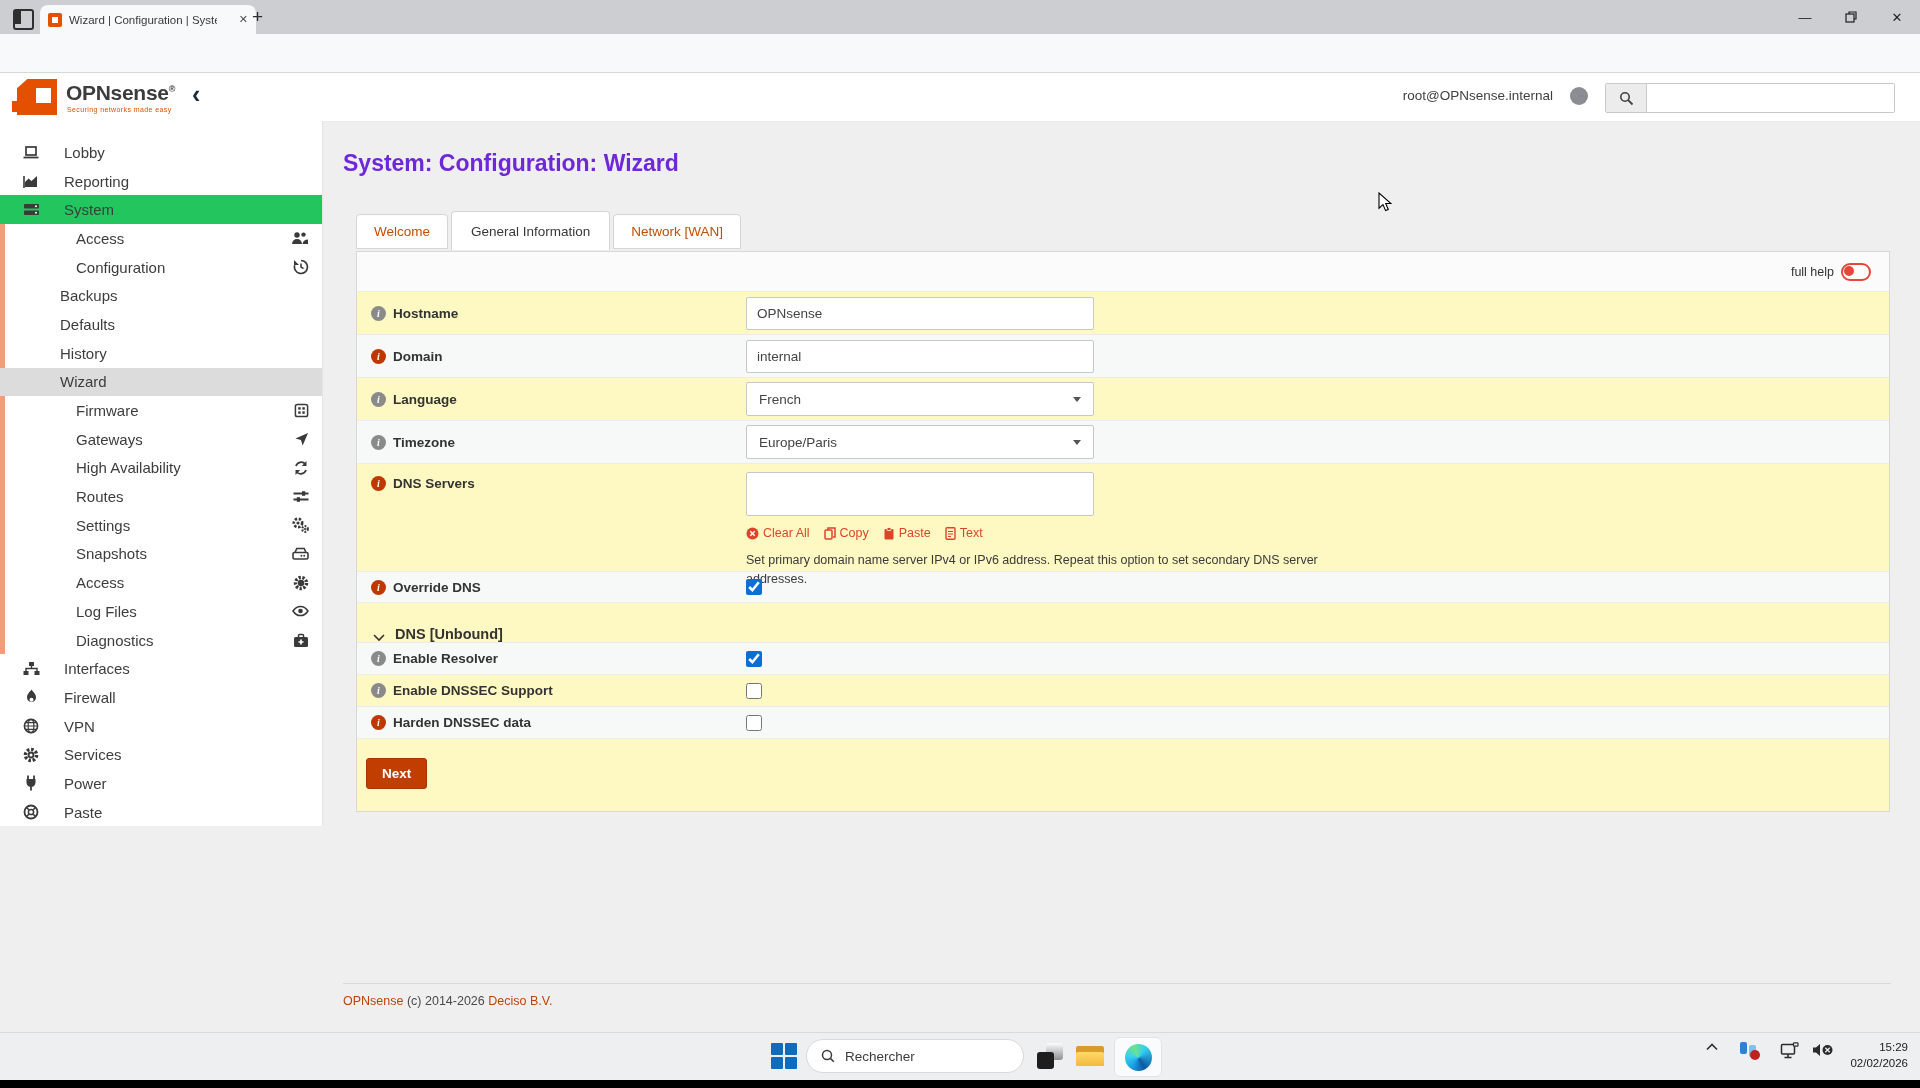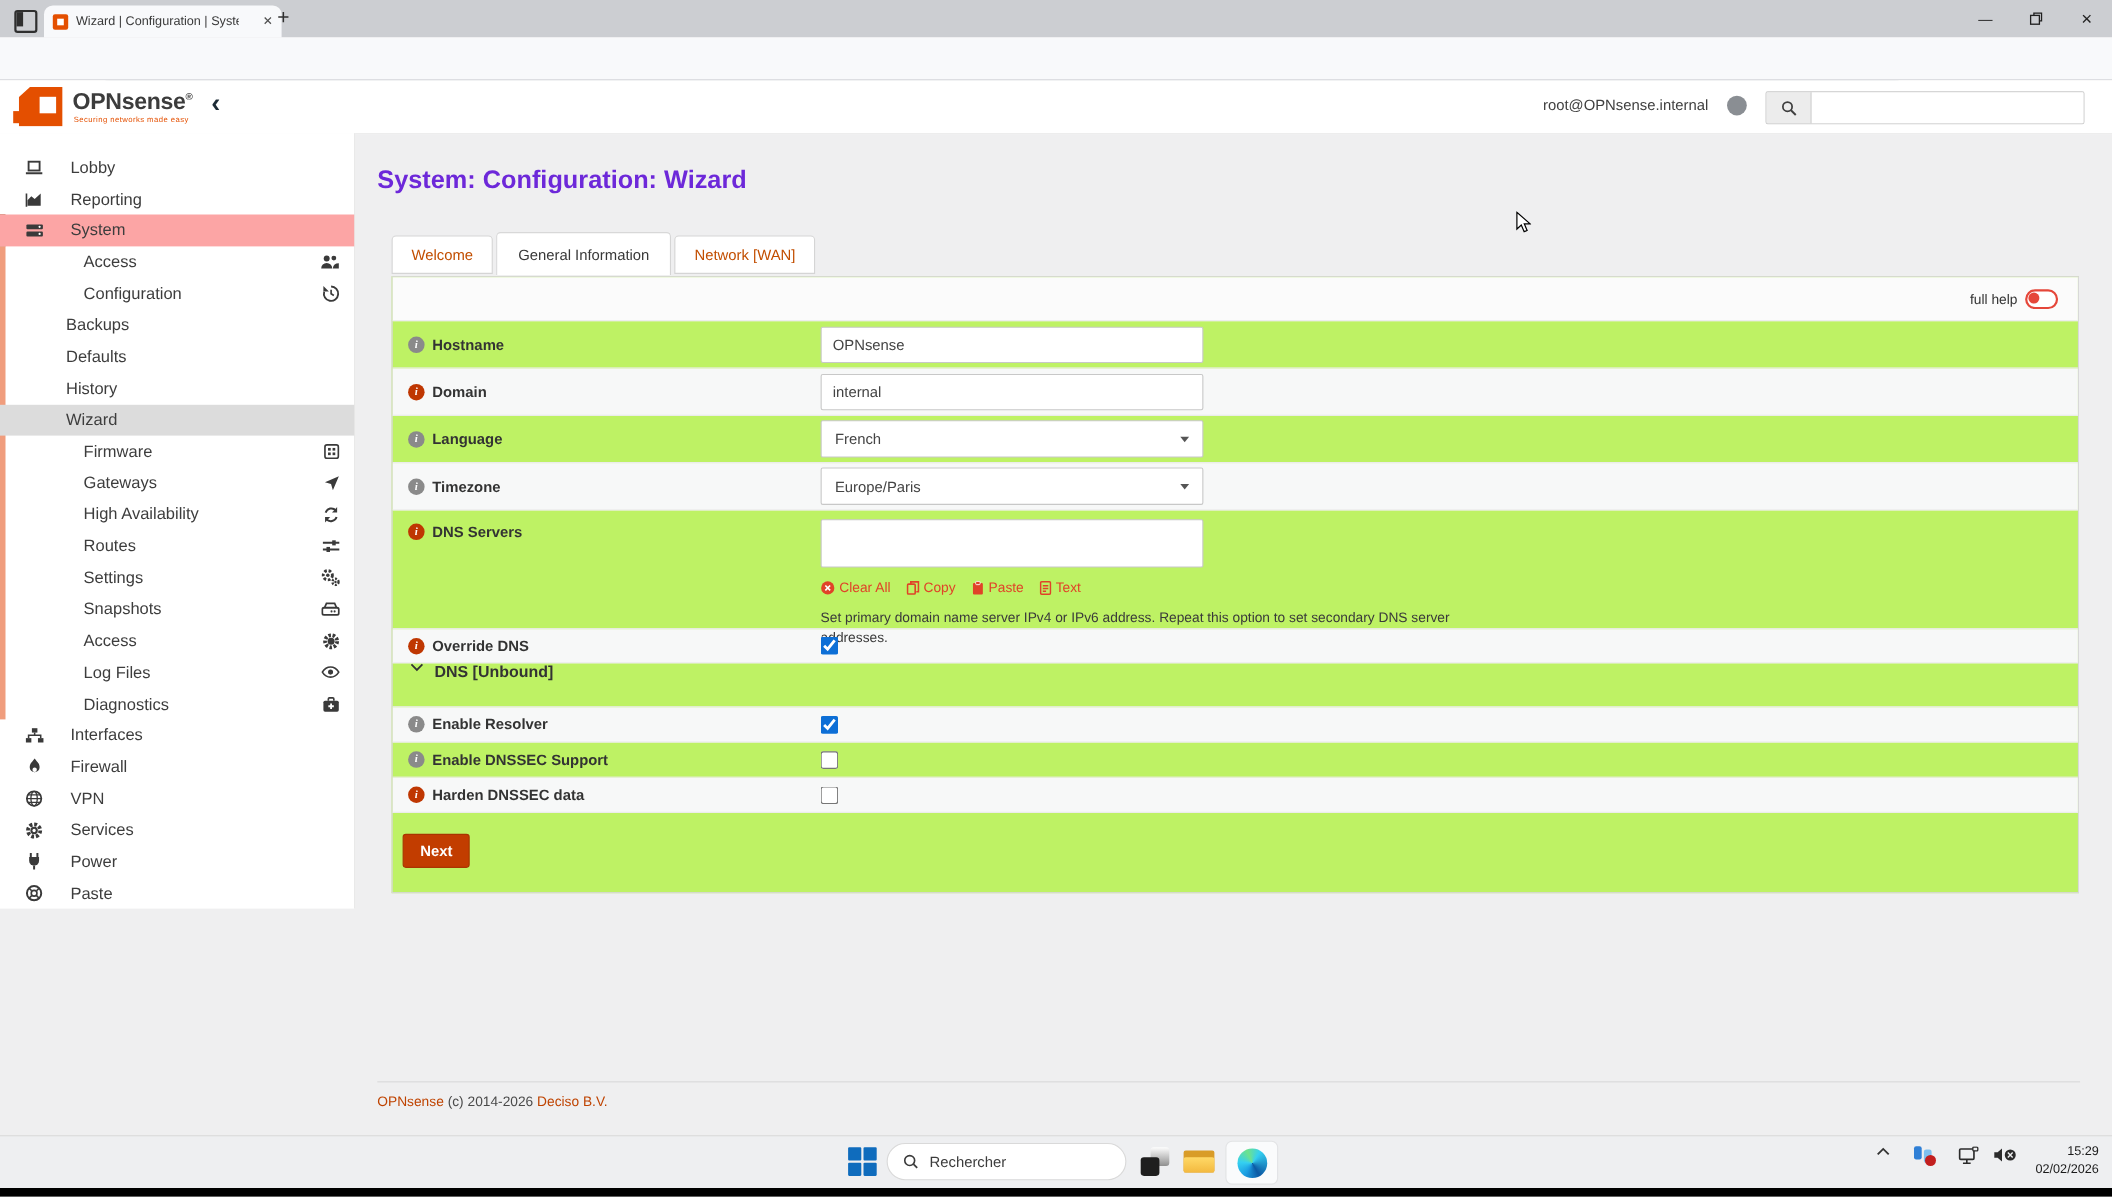--- a/index.html
+++ b/index.html
@@ -68,7 +68,7 @@
   .sr .lab1{margin-left:76px}
   .sr .lab2{margin-left:60px}
   .sr .ric{position:absolute;right:13px}
-  .sr.sys{background:#fca5a5}
+  .sr.sys{background:#22c55e}
   .sr.sel{background:#dcdcdc}
   .spacer-top{height:17px}
   .redbar{position:absolute;left:0;top:74px;width:5px;height:28.7px;background:#9b2c00}

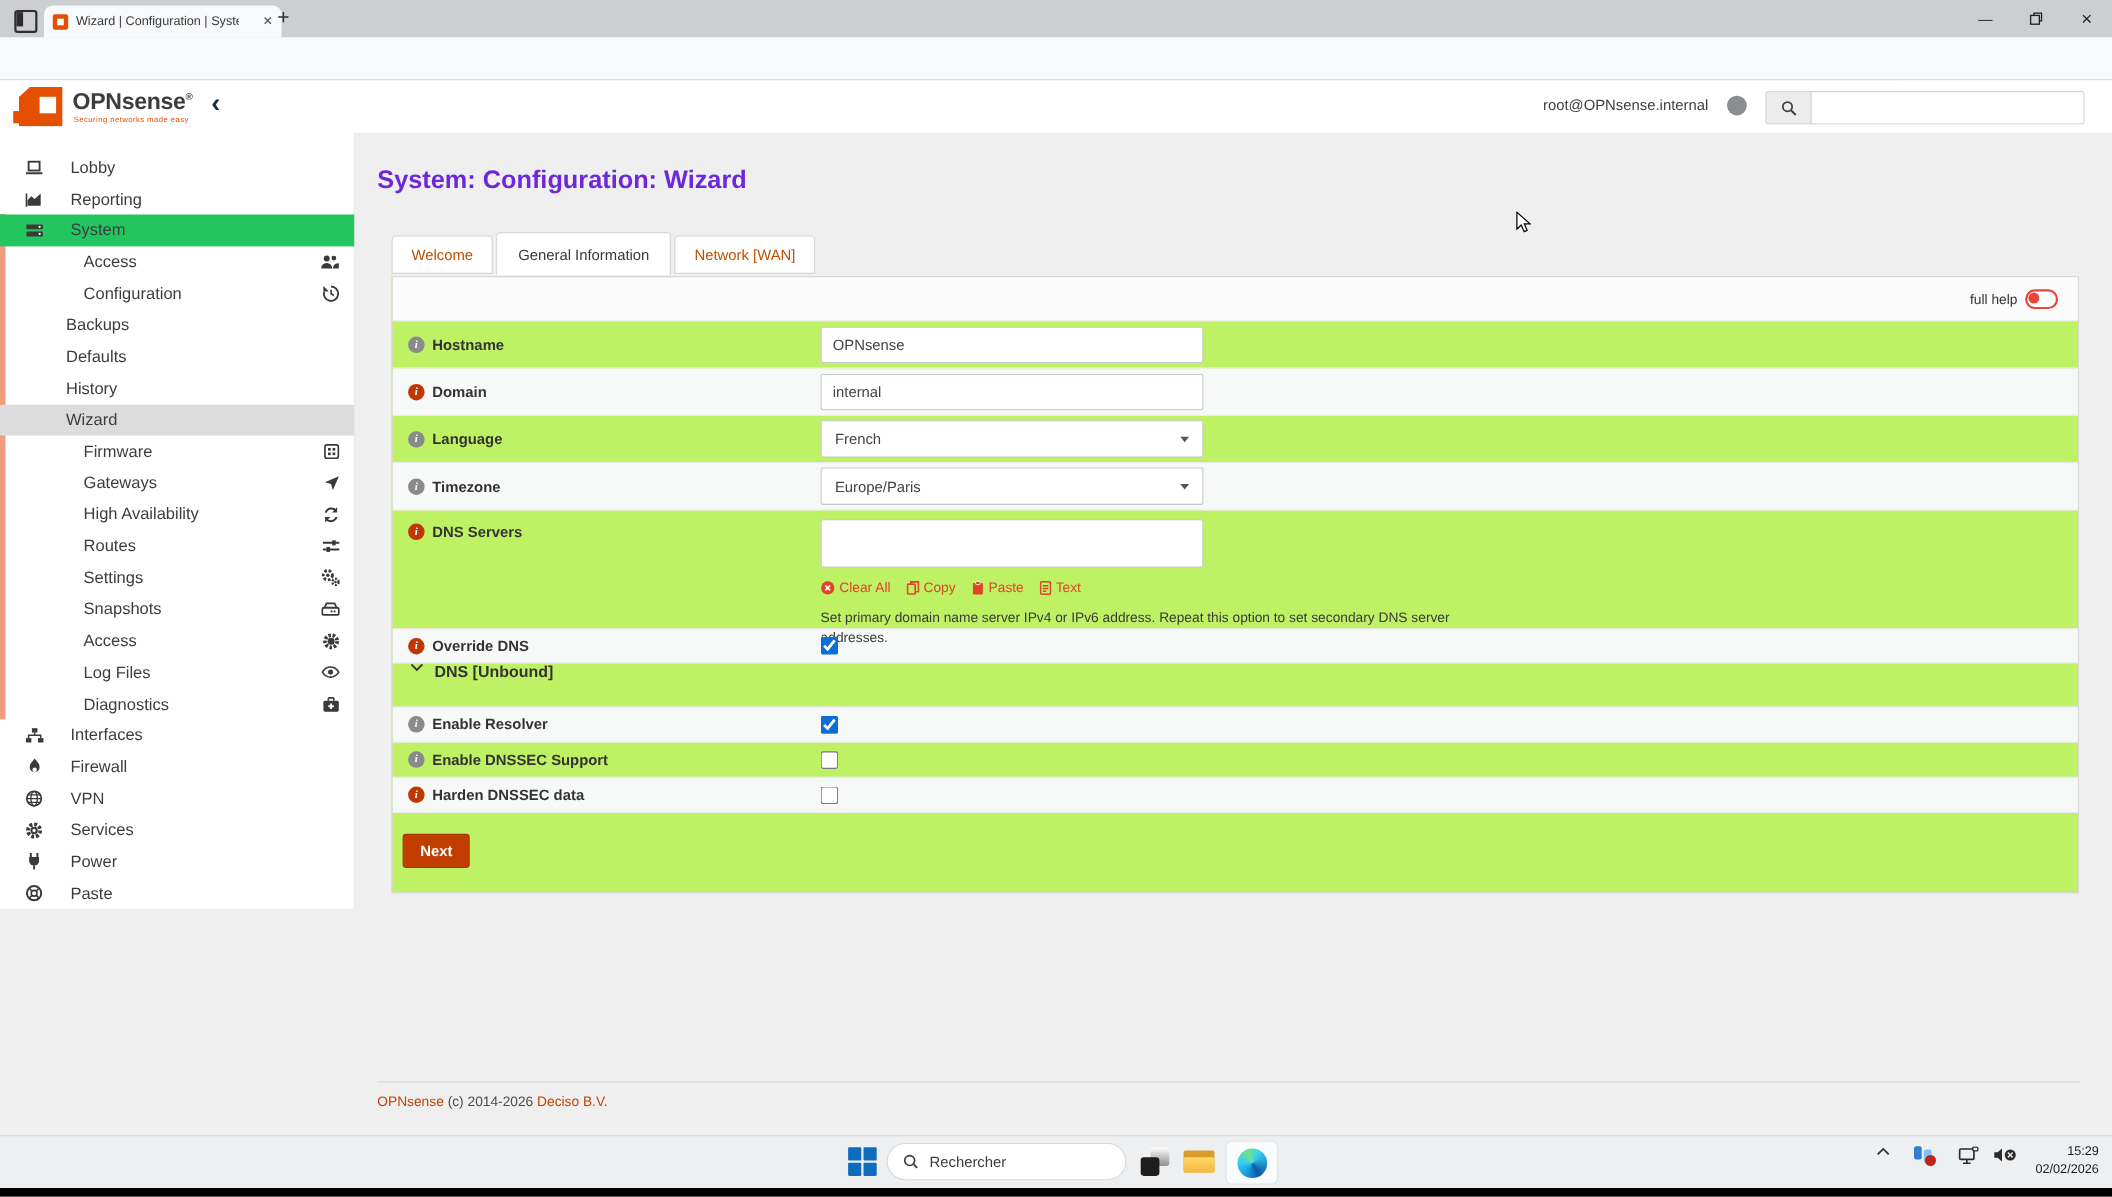--- a/index.html
+++ b/index.html
@@ -79,7 +79,7 @@
   .tabsrow{position:absolute;left:356px;top:211px;display:flex;align-items:flex-end;gap:3px}
   .wtab{background:#fff;border:1px solid #d5d5d5;border-radius:4px 4px 0 0;padding:9px 17px;font-size:13.5px;color:#c24e00}
   .wtab.active{color:#383838;padding:12px 19px 11px;border-bottom:0;position:relative;z-index:3;margin-bottom:-1px}
-  .panel{position:absolute;left:356px;top:251px;width:1534px;height:561px;background:#bef264;border:1px solid #d8d8d8;box-sizing:border-box;z-index:1}
+  .panel{position:absolute;left:356px;top:251px;width:1534px;height:561px;background:#fef9c3;border:1px solid #d8d8d8;box-sizing:border-box;z-index:1}
   .fhrow{height:39px;background:#fbfbfb;border-bottom:1px solid #ececec;display:flex;align-items:center;justify-content:flex-end;padding-right:18px;gap:7px}
   .fhrow .t{font-size:12.5px;color:#333}
   .toggle{width:26px;height:14px;border:2px solid #e5473a;border-radius:9px;position:relative;background:#fff}

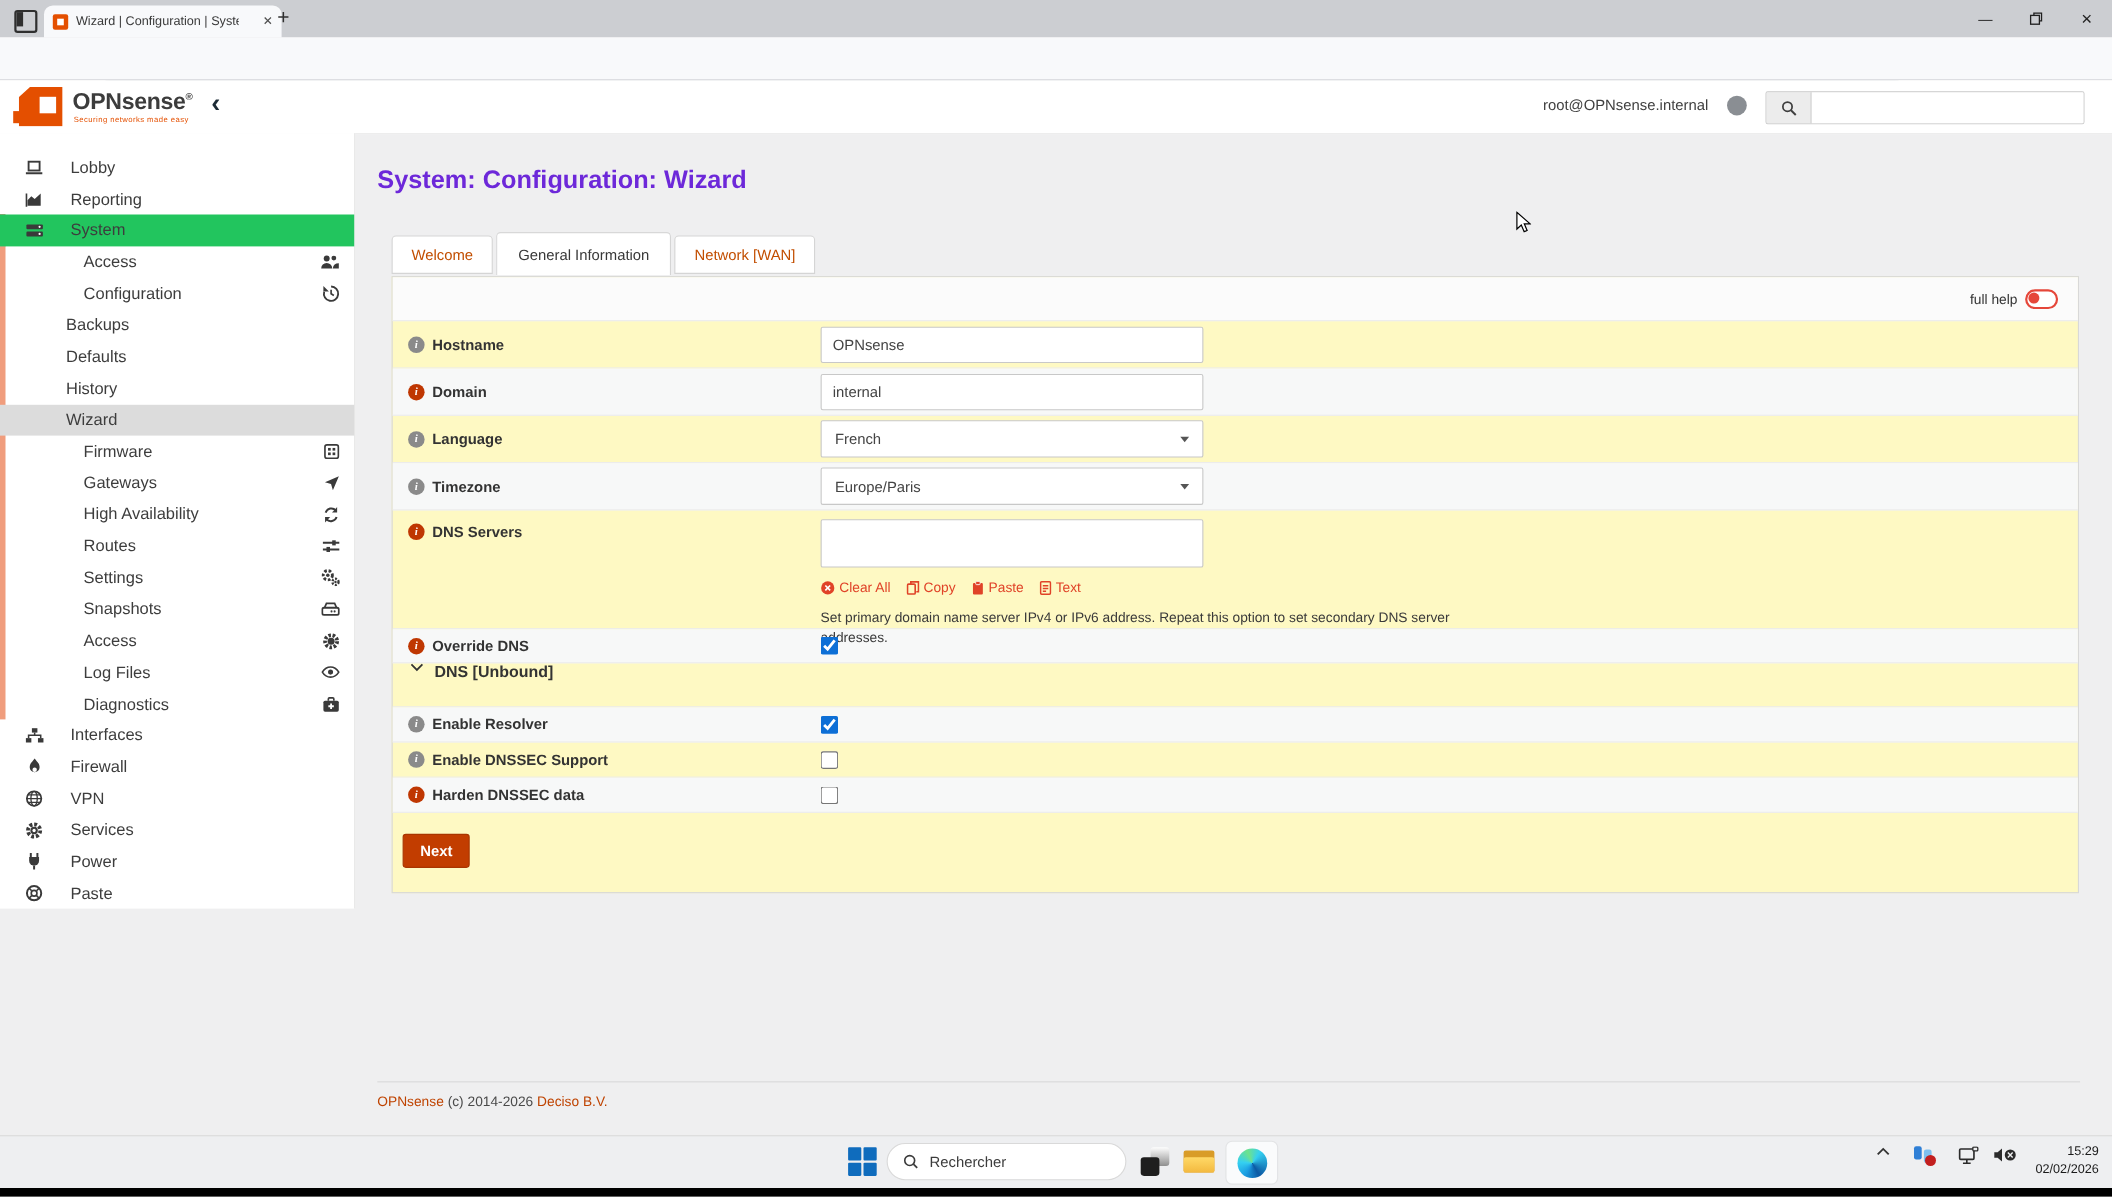--- a/index.html
+++ b/index.html
@@ -102,7 +102,7 @@
   .rlink{display:flex;align-items:center;gap:4px;font-size:12.5px;color:#e04328}
   .helptxt{margin-top:11px;font-size:12.5px;color:#3a3a3a;width:620px;line-height:1.55}
   .chk{width:16px;height:16px;accent-color:#0d6fd6;margin:0}
-  .sechead{height:39px;display:flex;align-items:flex-start;gap:10px;padding-left:16px;font-size:14.5px;font-weight:700;color:#333;border-bottom:1px solid #ececec}
+  .sechead{height:39px;display:flex;align-items:flex-end;gap:10px;padding-left:16px;font-size:14.5px;font-weight:700;color:#333;border-bottom:1px solid #ececec}
   .nextbtn{position:absolute;left:9px;top:19px;background:#c23d00;color:#fff;border:1px solid #a93500;border-radius:3px;
            padding:7px 15px;font-size:13.5px;font-weight:700;font-family:inherit}
   .footer{position:absolute;left:343px;top:983px;width:1548px;border-top:1px solid #d9d9d9;padding-top:10px;font-size:12.5px;color:#4a4a4a}

